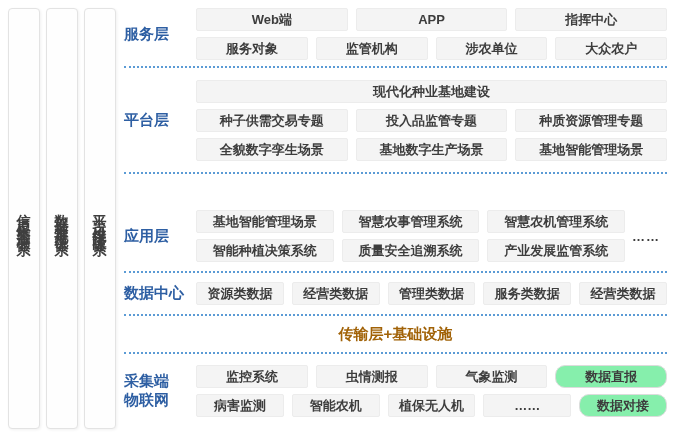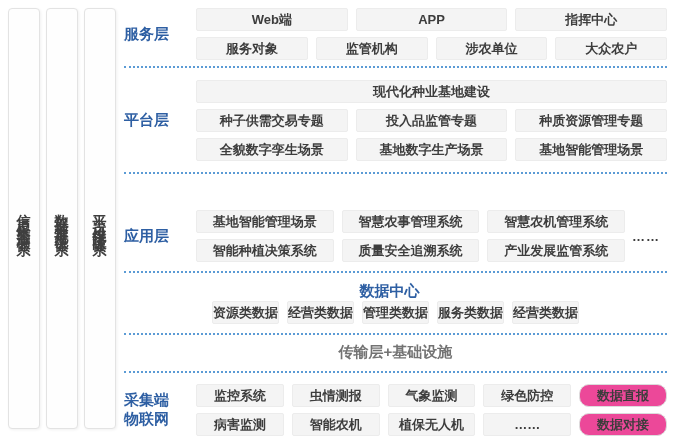--- a/index.html
+++ b/index.html
@@ -62,7 +62,7 @@
   .sec-service { padding-bottom: 2px; }
   .sec-platform { padding: 8px 0 7px; }
   .sec-application { padding: 4px 0 5px; margin-top: 28px; }
-  .sec-datacenter { padding: 5px 0; flex-direction: column; }
+  .sec-datacenter { padding: 5px 0; }
   .sec-transport {
     height: 28px;
     display: flex; align-items: center; justify-content: center;

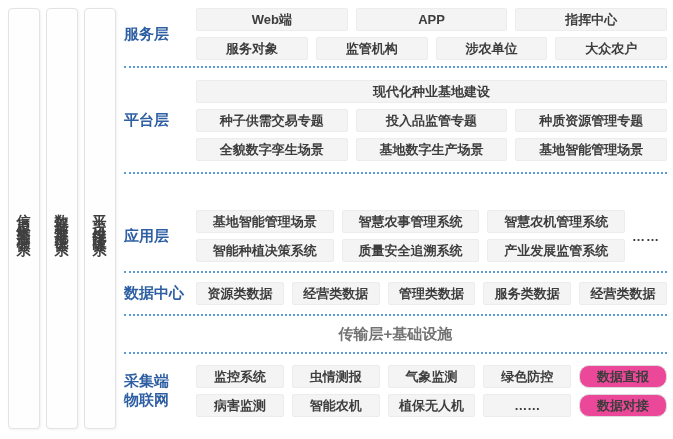--- a/index.html
+++ b/index.html
@@ -68,7 +68,7 @@
     display: flex; align-items: center; justify-content: center;
   }
   .transport-label {
-    font-size: 15px; font-weight: 700; color: #737373;
+    font-size: 15px; font-weight: 700; color: #a16207;
   }
   .sec-iot { padding-top: 7px; }
   .app-content { display: flex; align-items: center; }

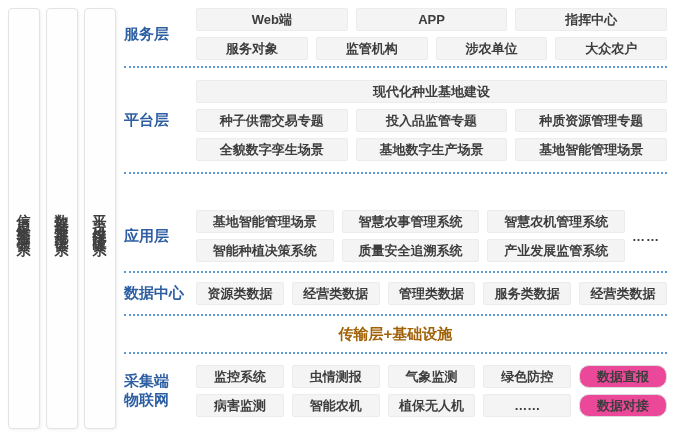--- a/index.html
+++ b/index.html
@@ -191,7 +191,6 @@
           <div class="box">监控系统</div>
           <div class="box">虫情测报</div>
           <div class="box">气象监测</div>
-          <div class="box">绿色防控</div>
           <div class="box dark">数据直报</div>
         </div>
         <div class="row">

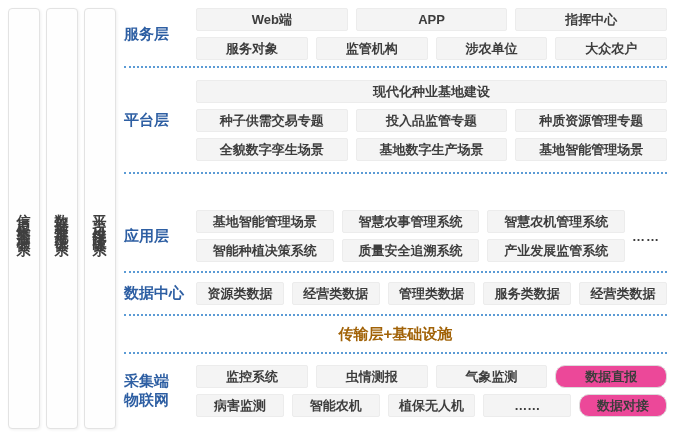--- a/index.html
+++ b/index.html
@@ -57,7 +57,7 @@
     border-radius: 2px;
     white-space: nowrap; overflow: hidden;
   }
-  .box.dark { background: #ec4899; border-color: #dcdcdc; border-radius: 10px; }
+  .box.dark { background: #86efac; border-color: #dcdcdc; border-radius: 10px; }
   .dashed { border-top: 2px dotted #5b9bd5; margin: 4px 0; }
   .sec-service { padding-bottom: 2px; }
   .sec-platform { padding: 8px 0 7px; }

